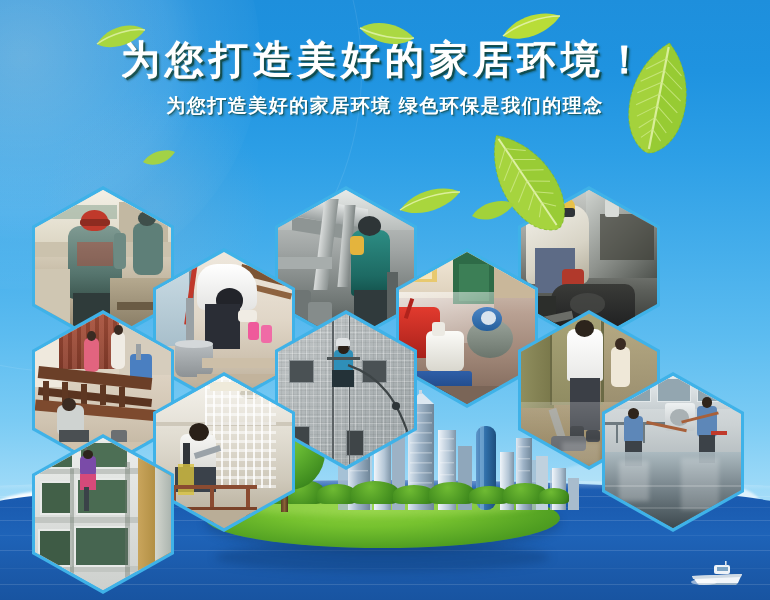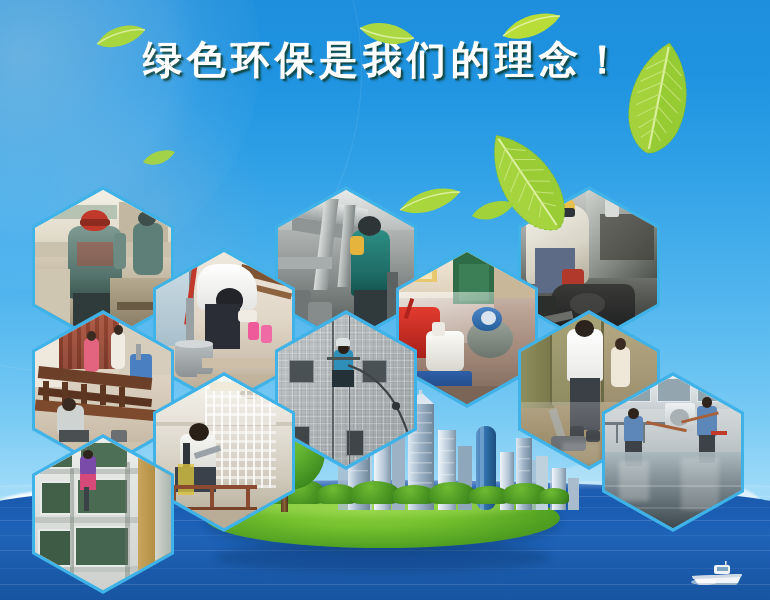--- a/index.html
+++ b/index.html
@@ -130,7 +130,7 @@
   <div class="halo" id="halo4"></div>
 
   <div id="headings">
-    <h1 id="title">绿色环保是我们的理念！</h1>
+    <h1 id="title">为您打造美好的家居环境！</h1>
   </div>
 
   <svg class="leaf" style="left:616px;top:38px;" width="86" height="118" viewBox="0 0 86 118">

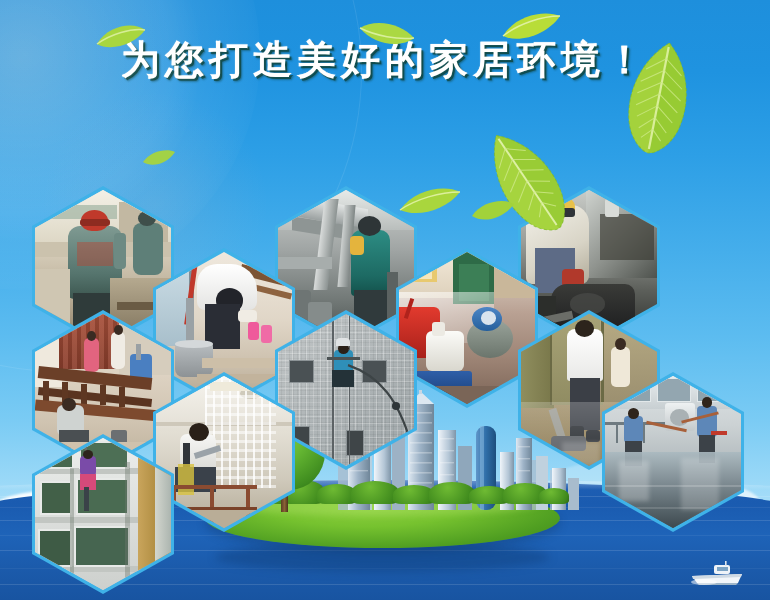--- a/index.html
+++ b/index.html
@@ -131,6 +131,7 @@
 
   <div id="headings">
     <h1 id="title">为您打造美好的家居环境！</h1>
+    <p id="subtitle">为您打造美好的家居环境 绿色环保是我们的理念</p>
   </div>
 
   <svg class="leaf" style="left:616px;top:38px;" width="86" height="118" viewBox="0 0 86 118">

